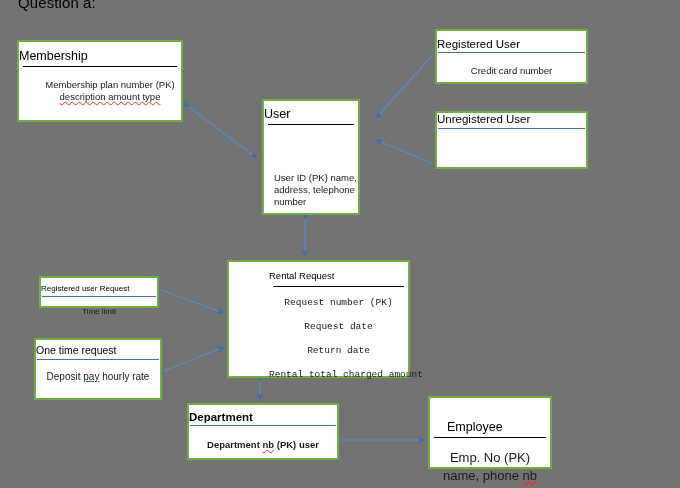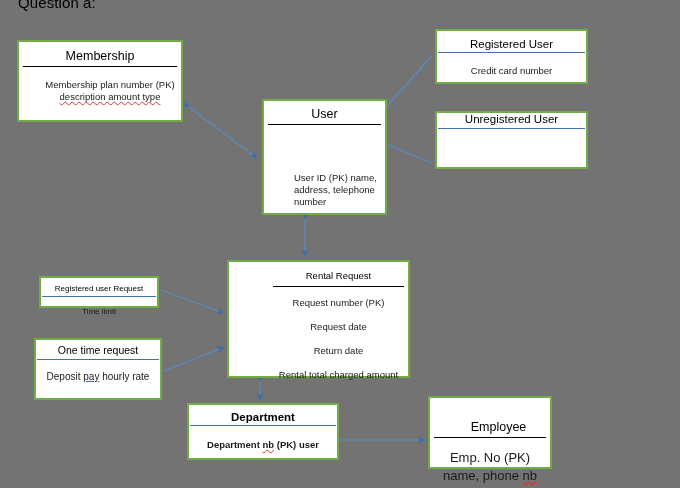--- a/index.html
+++ b/index.html
@@ -34,7 +34,6 @@
     box-sizing: border-box;
   }
   .entity-title {
-    text-align: center;
     color: #000;
     white-space: nowrap;
     overflow: hidden;

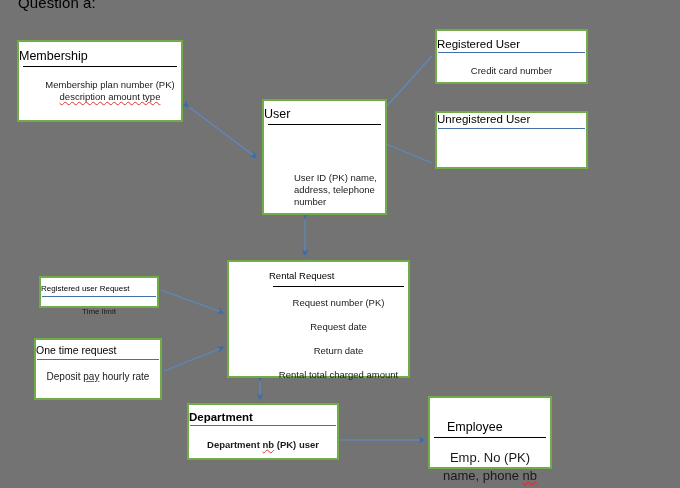--- a/index.html
+++ b/index.html
@@ -82,7 +82,7 @@
   #ent-membership .sep { margin-top: 3px; }
   #ent-membership .attrs { font-size: 9.5px; padding-top: 12px; margin-left: 20px; }
 
-  #ent-user            { left: 262px; top: 99px;  width: 125px; height: 116px; }
+  #ent-user            { left: 262px; top: 99px;  width: 98px; height: 116px; }
   #ent-user .entity-title { font-size: 12.5px; padding-top: 6px; }
   #ent-user .sep { margin-top: 3px; }
   #ent-user .attrs { font-size: 9.5px; padding: 47px 0 0 10px; }

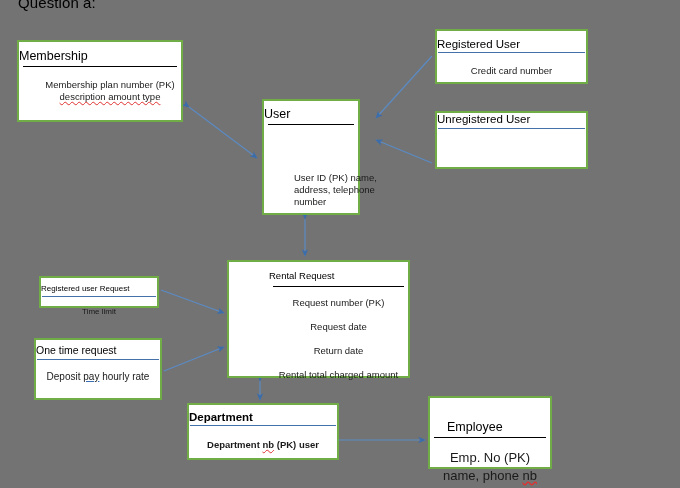--- a/index.html
+++ b/index.html
@@ -54,7 +54,6 @@
   }
   .attrs.left {
     text-align: left;
-    margin-left: 20px;
   }
   .attr-line {
     white-space: nowrap;

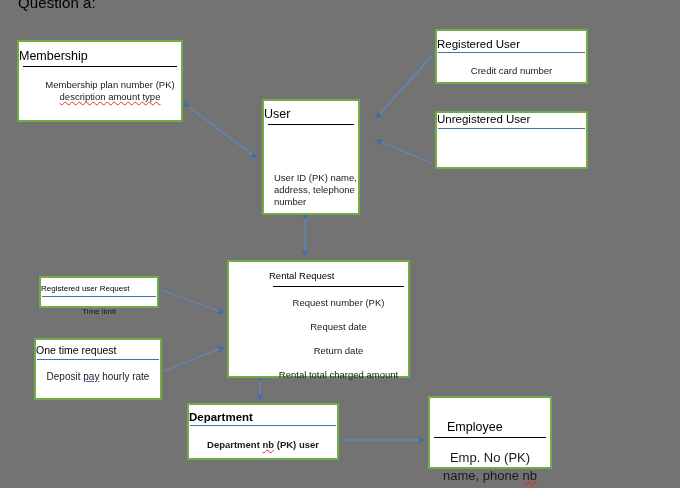--- a/index.html
+++ b/index.html
@@ -100,7 +100,7 @@
   #ent-rental .entity-title { font-size: 9.5px; padding-top: 8px; }
   #ent-rental .sep { margin-top: 5px; }
   #ent-rental .attrs { font-size: 9.5px; padding-top: 10px; }
-  #ent-rental .attr-line { margin-bottom: 12px; }
+  #ent-rental .attr-line { margin-bottom: 12px; font-family: Liberation Mono, monospace; }
 
   #ent-regreq          { left: 39px;  top: 276px; width: 120px; height: 32px;  }
   #ent-regreq .entity-title { font-size: 8px; padding-top: 6px; }

